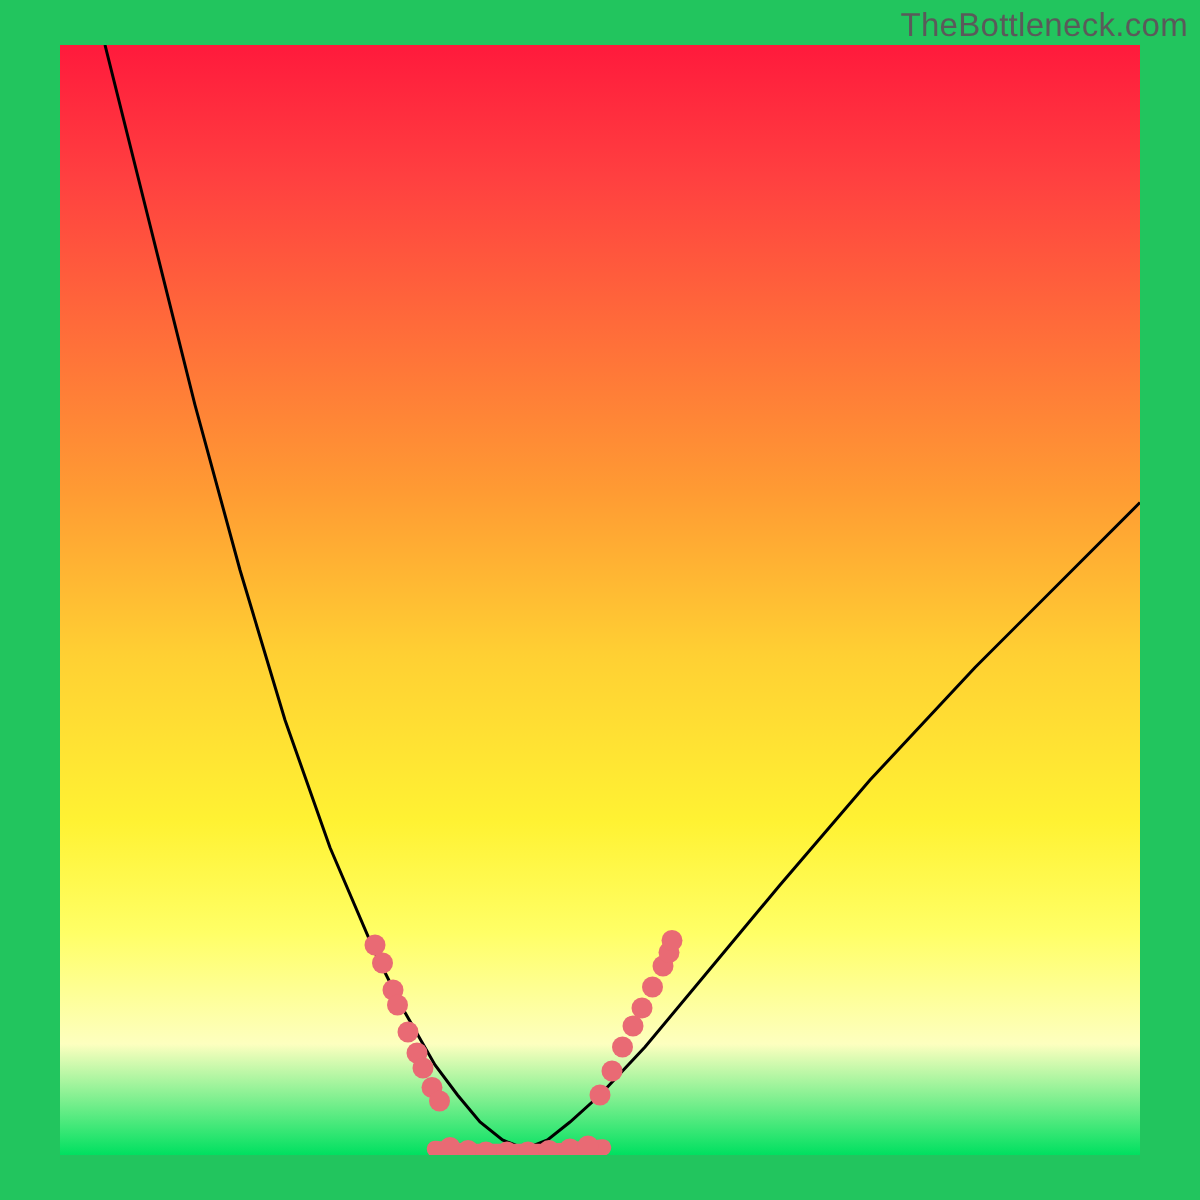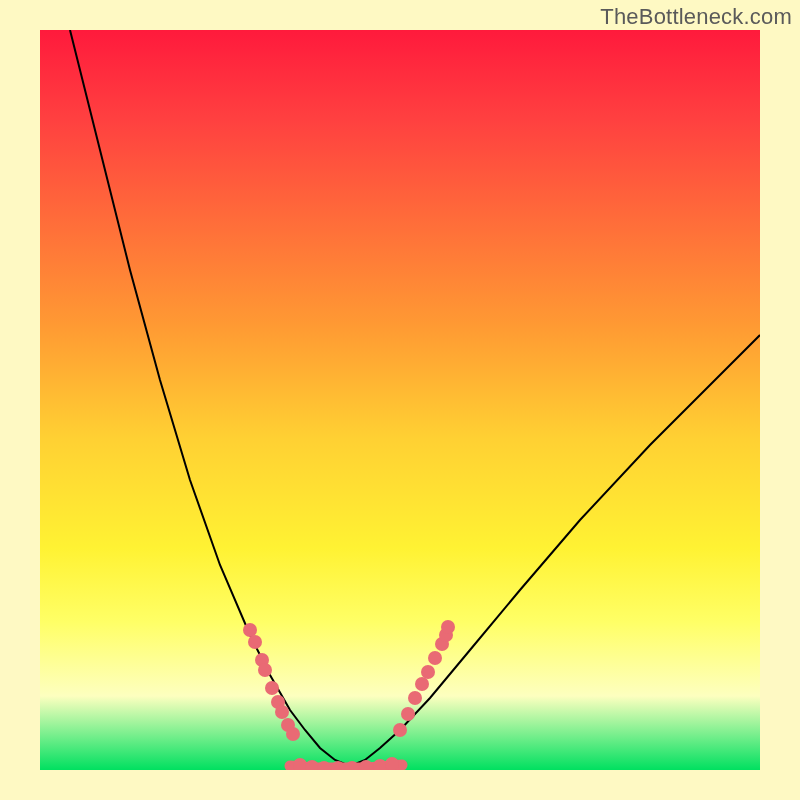--- a/index.html
+++ b/index.html
@@ -15,7 +15,7 @@
     position: relative;
     width: 800px;
     height: 800px;
-    background: #fef9c3;
+    background: #22c55e;
   }
   .plot-area {
     position: absolute;

